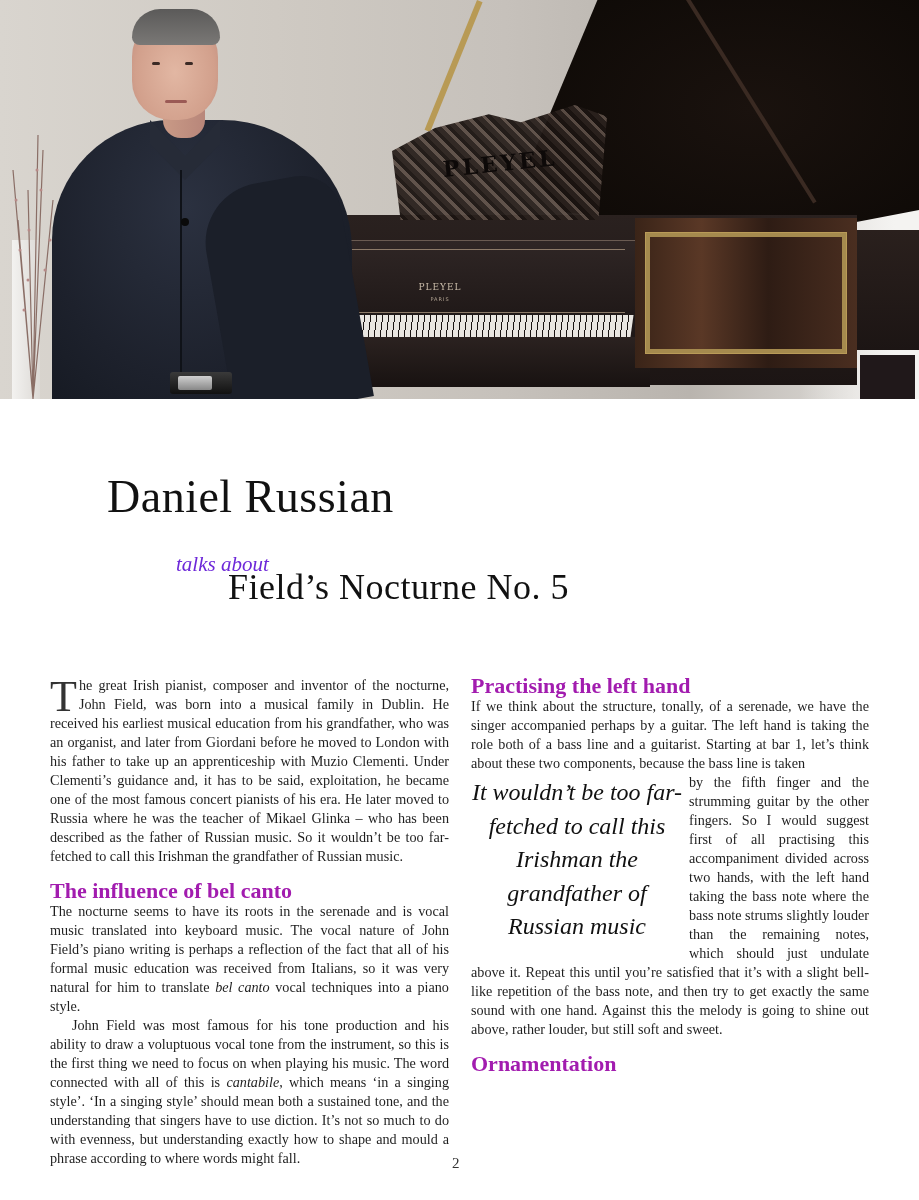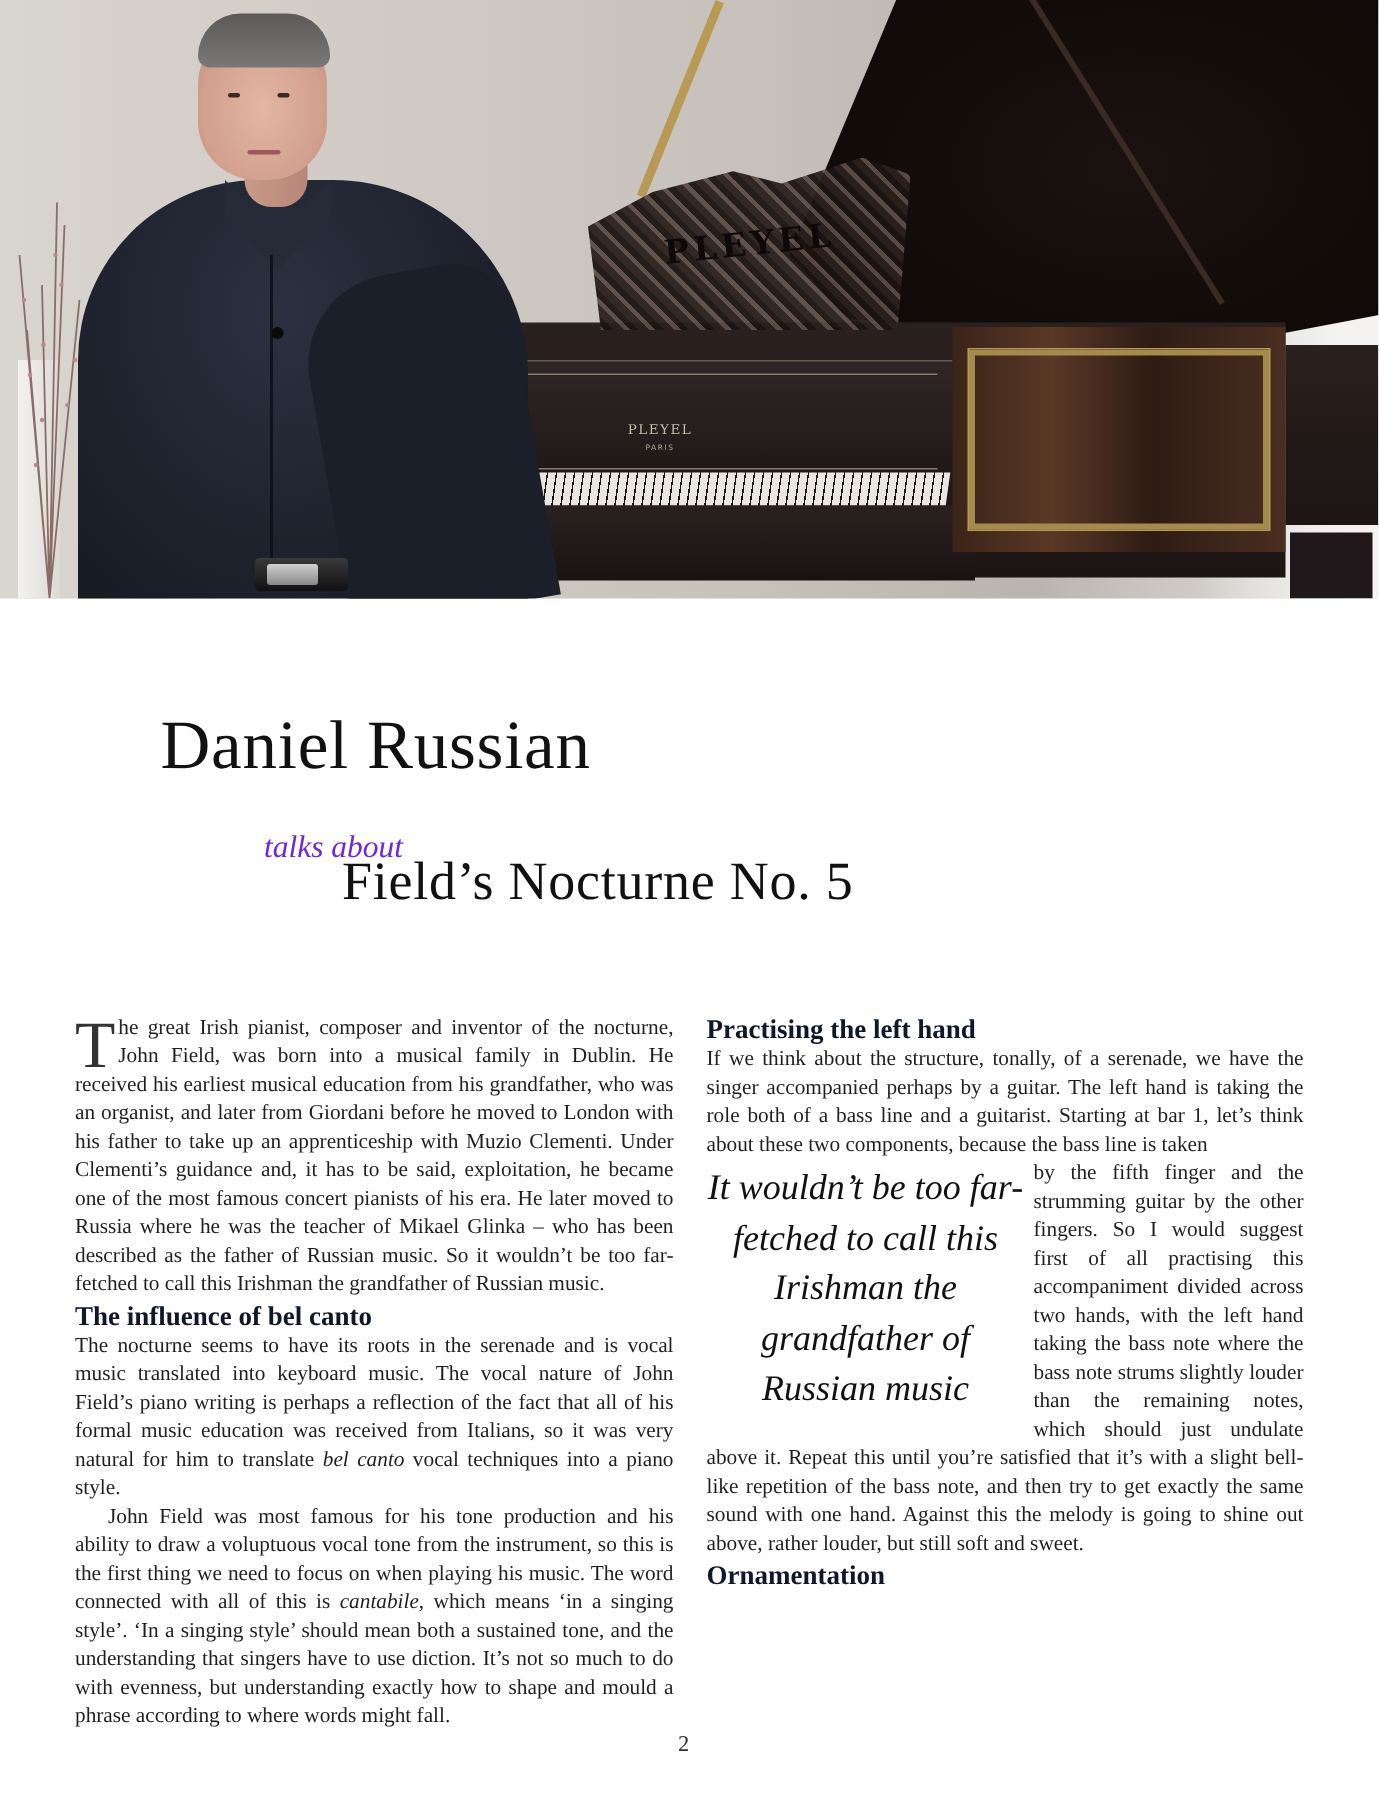--- a/index.html
+++ b/index.html
@@ -91,7 +91,7 @@
   .col p { margin:0; }
   .col p.indent { text-indent:22px; }
   .dropcap { float:left; font-size:44px; line-height:34px; margin:4px 2px 0 0; color:#333; }
-  .sub-h { font-weight:bold; font-size:18px; line-height:22px; margin:0 0 0 0; color:#0f172a; text-align:left; }
+  .sub-h { font-weight:bold; font-size:22px; line-height:22px; margin:0 0 0 0; color:#a21caf; text-align:left; }
   .sub-h.gap { }
   .pullquote { float:left; width:212px; margin:3px 6px 2px 0; text-align:center;
                font-style:italic; font-size:24px; line-height:33.5px; color:#111; }

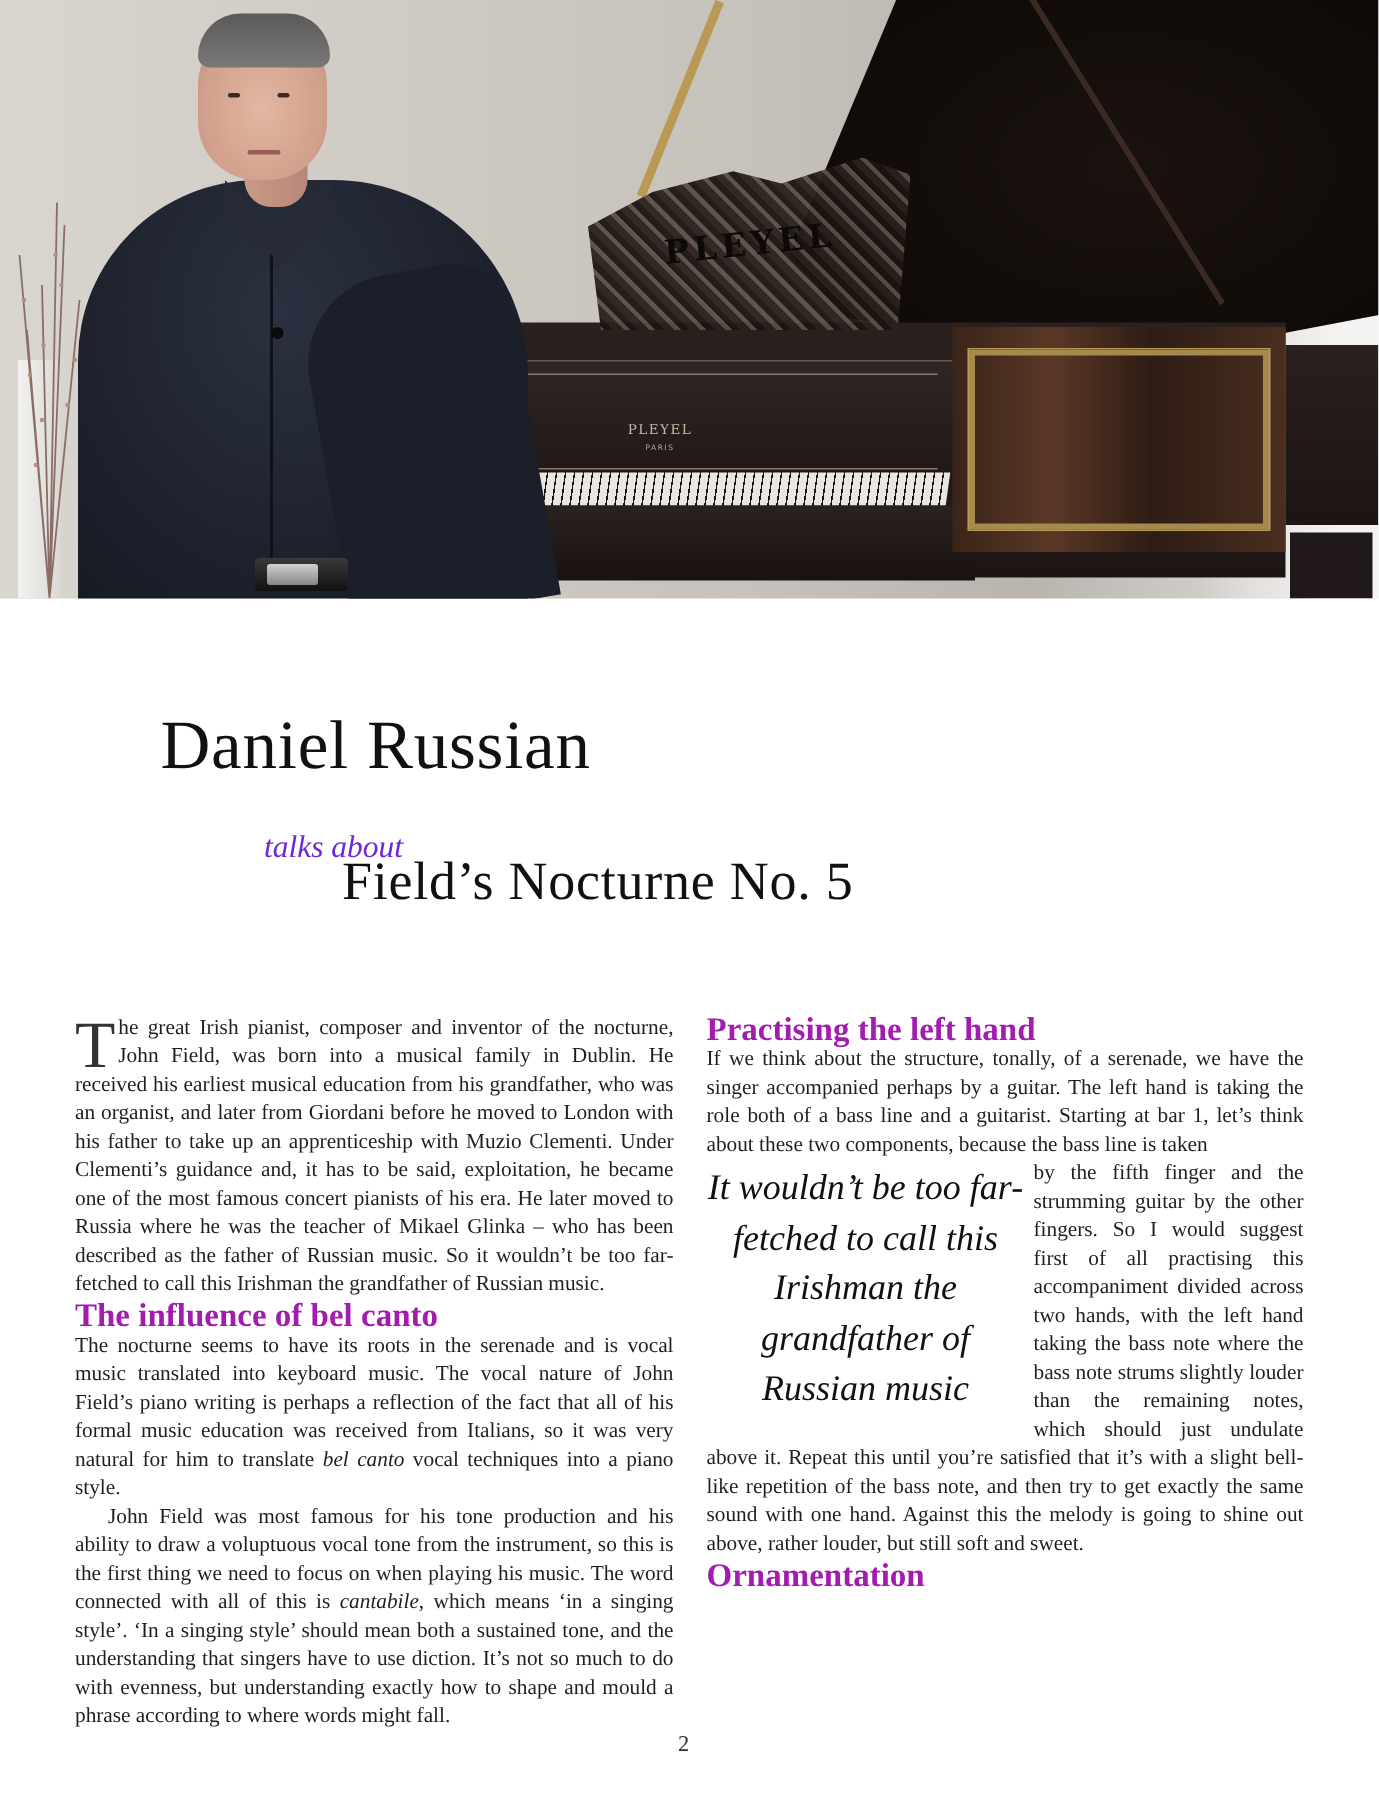--- a/index.html
+++ b/index.html
@@ -92,7 +92,7 @@
   .col p.indent { text-indent:22px; }
   .dropcap { float:left; font-size:44px; line-height:34px; margin:4px 2px 0 0; color:#333; }
   .sub-h { font-weight:bold; font-size:22px; line-height:22px; margin:0 0 0 0; color:#a21caf; text-align:left; }
-  .sub-h.gap { }
+  .sub-h.gap { margin-top:14px; }
   .pullquote { float:left; width:212px; margin:3px 6px 2px 0; text-align:center;
                font-style:italic; font-size:24px; line-height:33.5px; color:#111; }
   .page-num { position:absolute; left:452px; top:1155px; font-size:15px; color:#333; }

